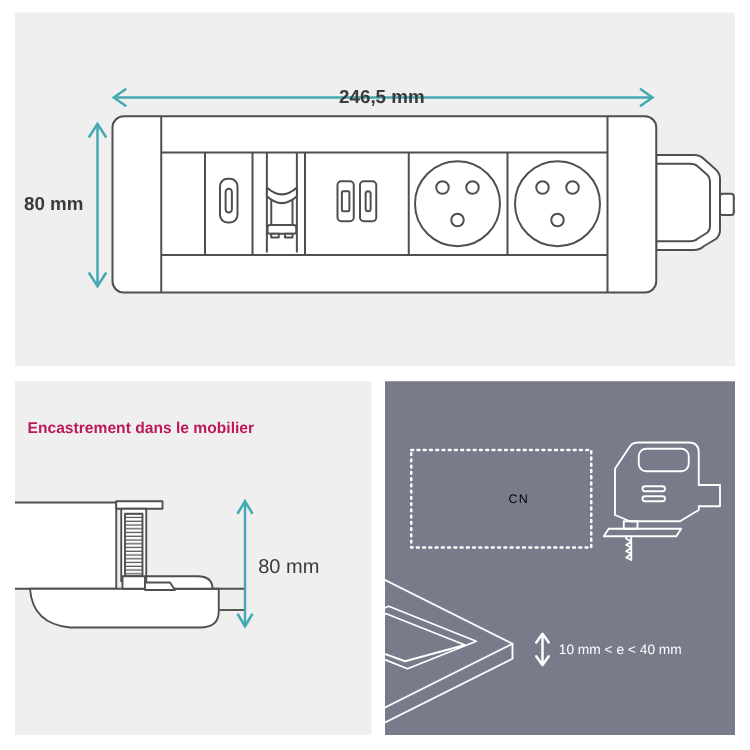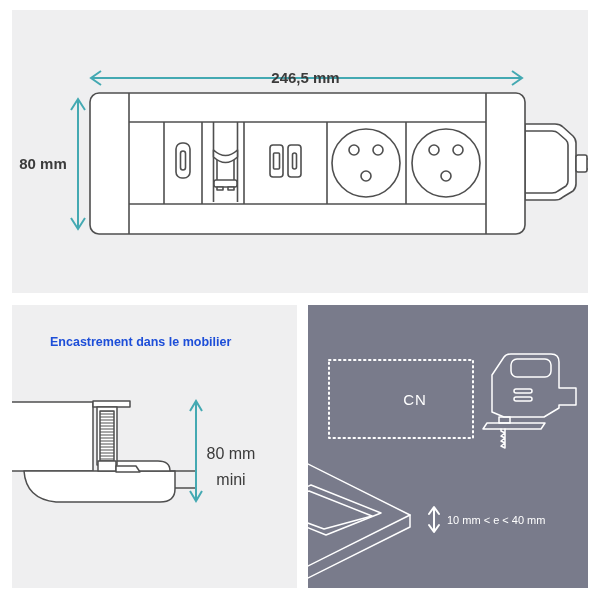--- a/index.html
+++ b/index.html
@@ -13,7 +13,7 @@
   .dim-label{font-size:15px;font-weight:700;color:#3b3b3b;}
   .width-label{left:76px;top:59px;width:435px;text-align:center;}
   .height-label{left:2px;top:145px;width:58px;text-align:center;}
-  .mount-title{left:38px;top:30px;font-size:12.5px;font-weight:700;color:#1d4ed8;}
+  .mount-title{left:10px;top:30px;font-size:12.5px;font-weight:700;color:#be185d;}
   .depth-label{left:190px;top:136px;width:58px;text-align:center;font-size:16px;color:#3b3b3b;line-height:26px;}
   .cn-label{left:21px;top:55px;width:172px;height:78px;display:flex;align-items:center;justify-content:center;
             color:#ffffff;font-size:15px;letter-spacing:1px;}

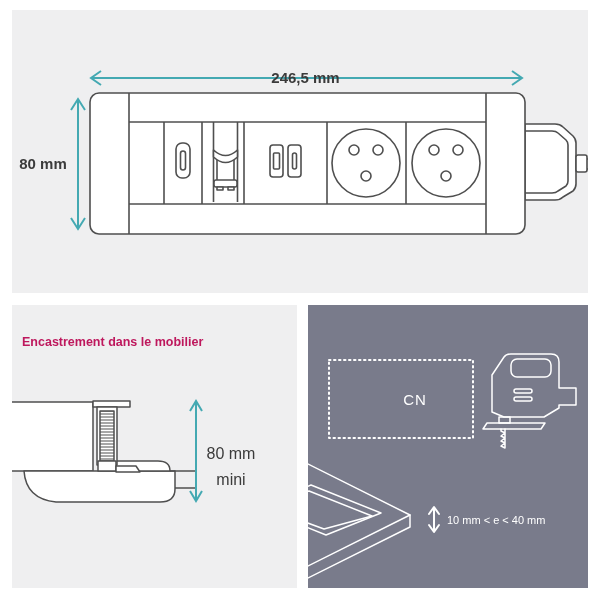--- a/index.html
+++ b/index.html
@@ -16,7 +16,7 @@
   .mount-title{left:10px;top:30px;font-size:12.5px;font-weight:700;color:#be185d;}
   .depth-label{left:190px;top:136px;width:58px;text-align:center;font-size:16px;color:#3b3b3b;line-height:26px;}
   .cn-label{left:21px;top:55px;width:172px;height:78px;display:flex;align-items:center;justify-content:center;
-            color:#ffffff;font-size:15px;letter-spacing:1px;}
+            color:#000000;font-size:10px;letter-spacing:1px;}
   .thickness-label{left:139px;top:209px;color:#fff;font-size:11px;}
 </style>
 </head>

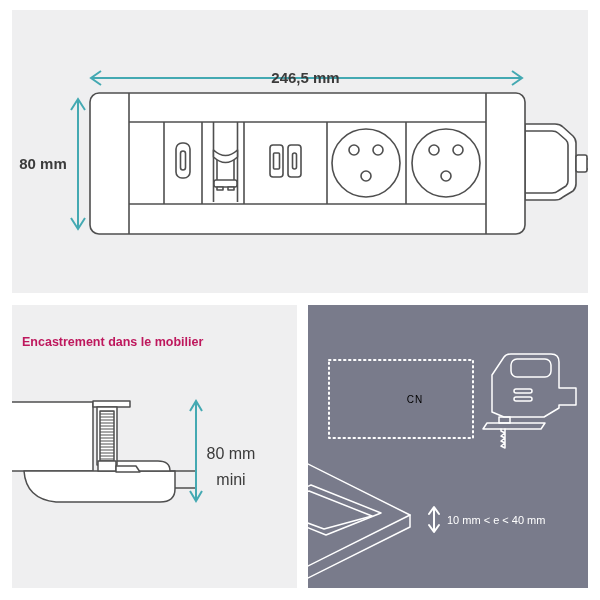--- a/index.html
+++ b/index.html
@@ -130,7 +130,6 @@
   <div class="lbl mount-title">Encastrement dans le mobilier</div>
   <div class="lbl depth-label">
     <div>80 mm</div>
-    <div>mini</div>
   </div>
 </div>
 

